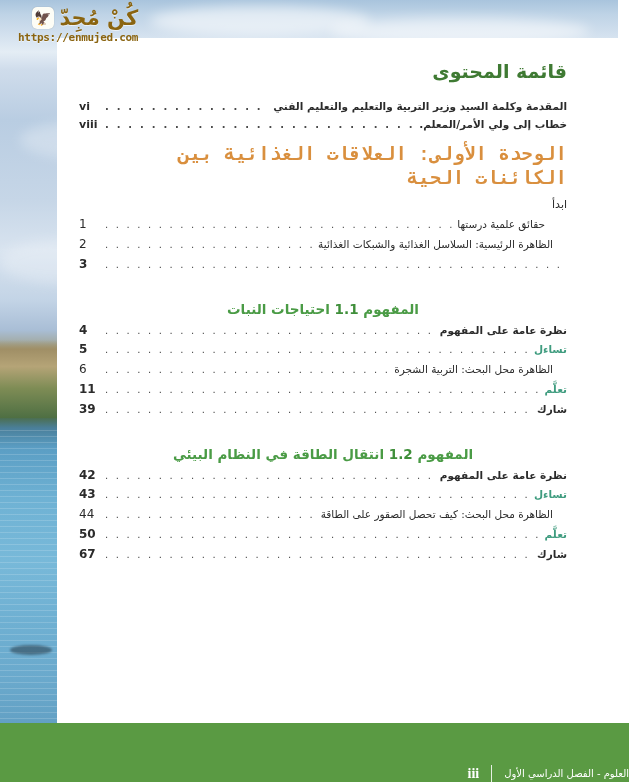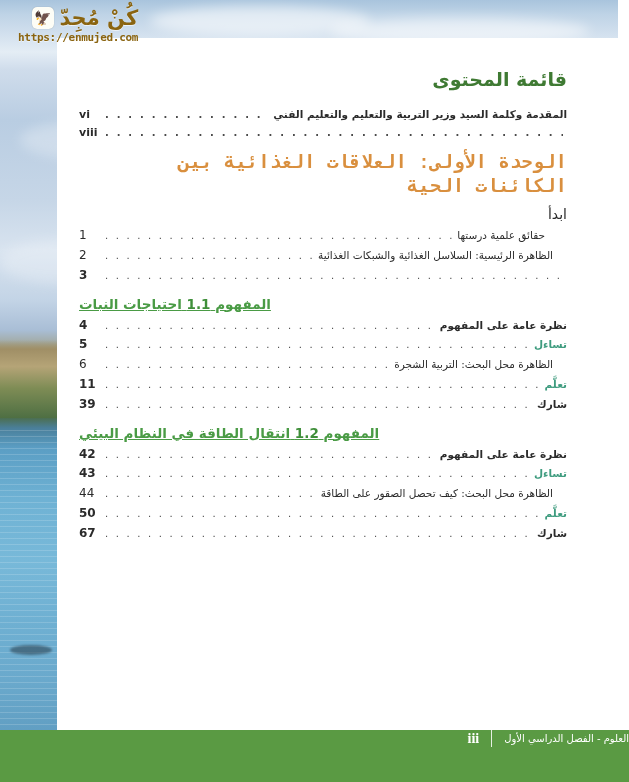--- a/index.html
+++ b/index.html
@@ -163,7 +163,7 @@
     top: 38px;
     width: 562px;
     height: 700px;
-    padding: 8px 52px 0 22px;
+    padding: 0 52px 0 22px;
     direction: rtl;
   }
 

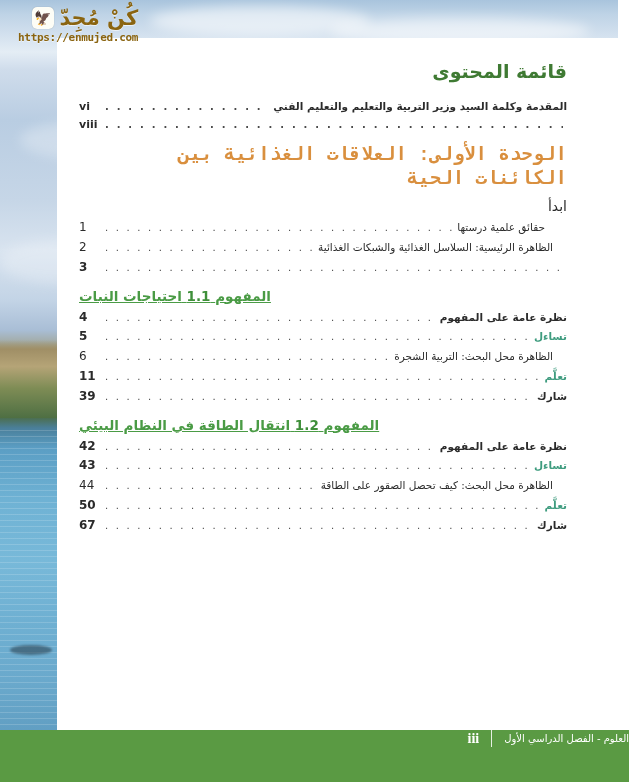--- a/index.html
+++ b/index.html
@@ -368,6 +368,7 @@
         <span class="pnum">vi</span>
       </div>
       <div class="row front">
+        <span class="label">خطاب إلى ولي الأمر/المعلم.</span>
         <span class="leader">. . . . . . . . . . . . . . . . . . . . . . . . . . . . . . . . . . . . . . . . . . . . . . . . . . . . . . . . . . . . . . . . . . . . . . . .</span>
         <span class="pnum">viii</span>
       </div>

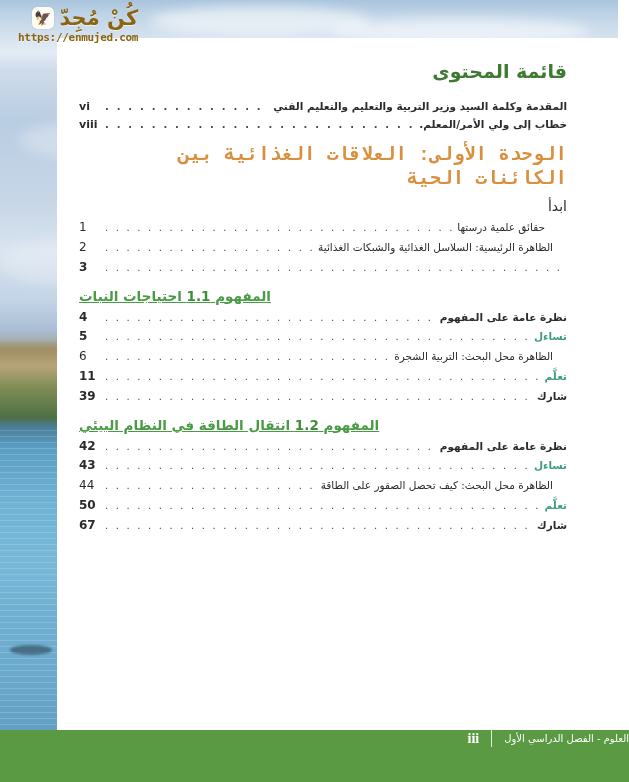--- a/index.html
+++ b/index.html
@@ -273,7 +273,7 @@
   .start-label {
     margin-top: 8px;
     text-align: right;
-    font-size: 14px;
+    font-size: 11px;
     color: #2b2b2b;
     padding-left: 60px;
   }

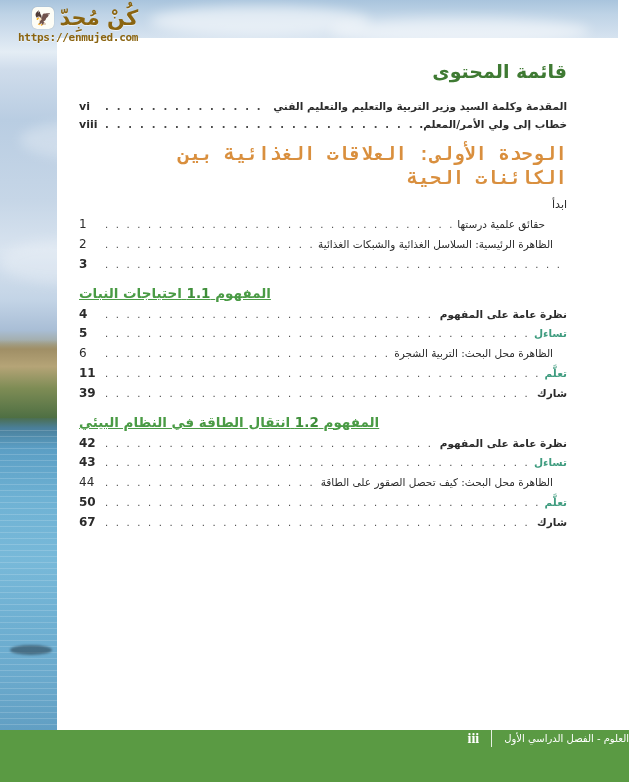--- a/index.html
+++ b/index.html
@@ -258,12 +258,11 @@
   }
 
   .concept-head {
-    margin-top: 10px;
-    text-align: left;
+    margin-top: 26px;
+    text-align: center;
     font-size: 13.5px;
     font-weight: bold;
     color: #4a9b45;
-    text-decoration: underline;
   }
   .concept-head .num {
     font-weight: bold;

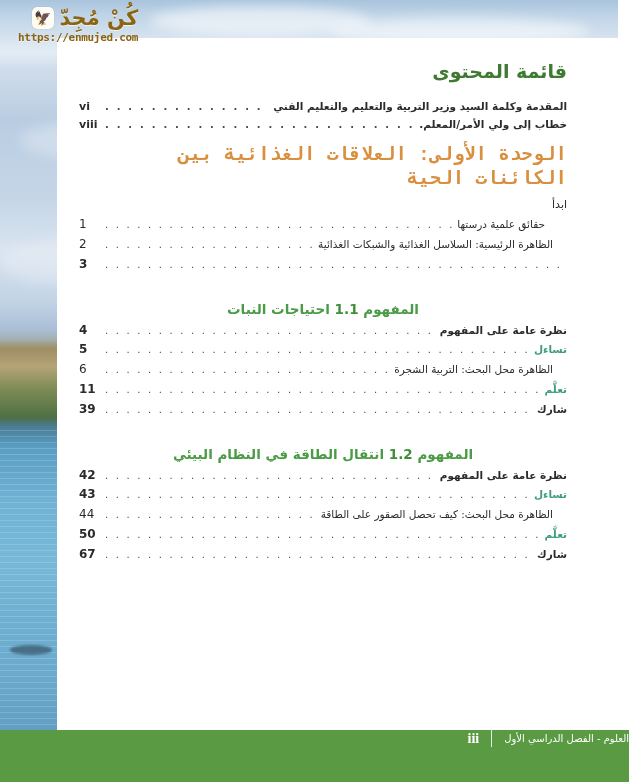--- a/index.html
+++ b/index.html
@@ -285,10 +285,10 @@
     left: 0;
     bottom: 0;
     width: 629px;
-    height: 52px;
+    height: 59px;
     background: #5a9a43;
     display: flex;
-    align-items: flex-start;
+    align-items: flex-end;
     z-index: 30;
   }
   .footer .inner {

